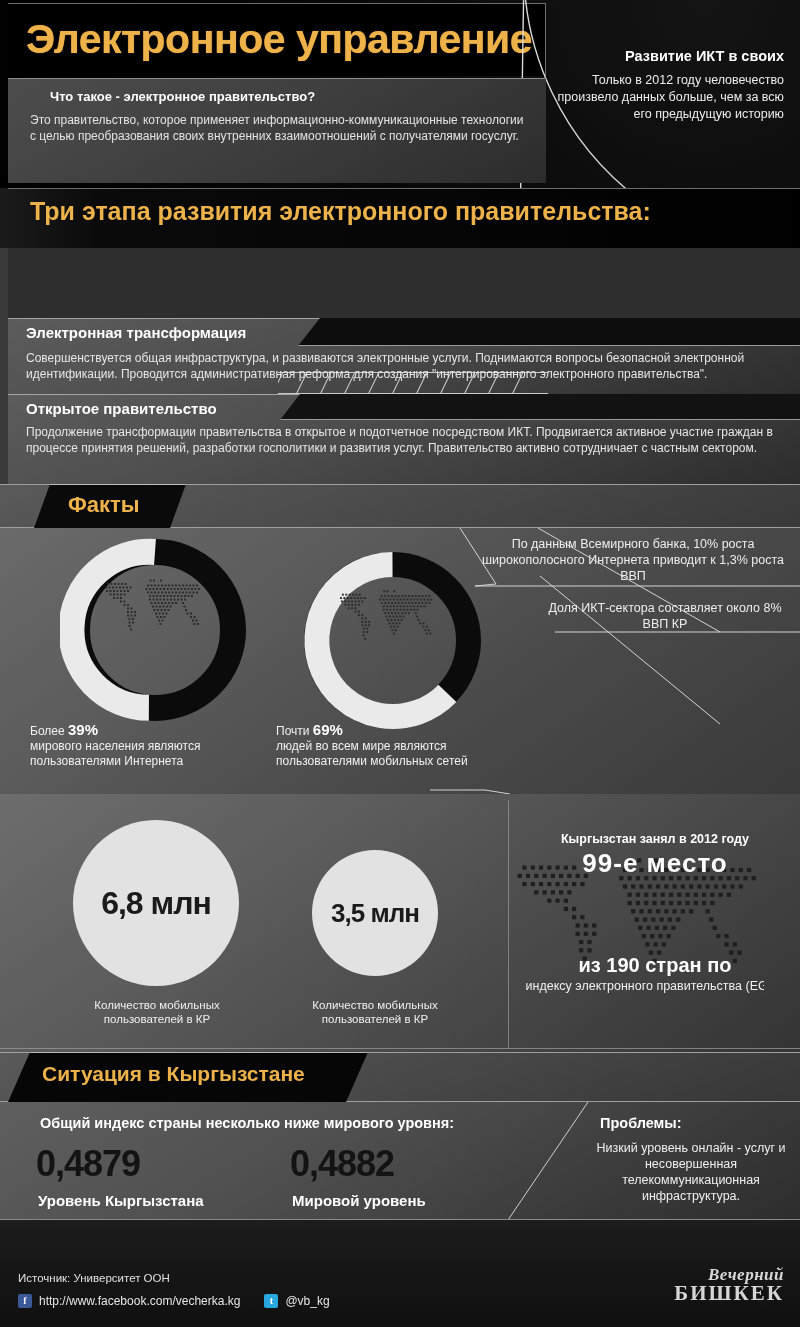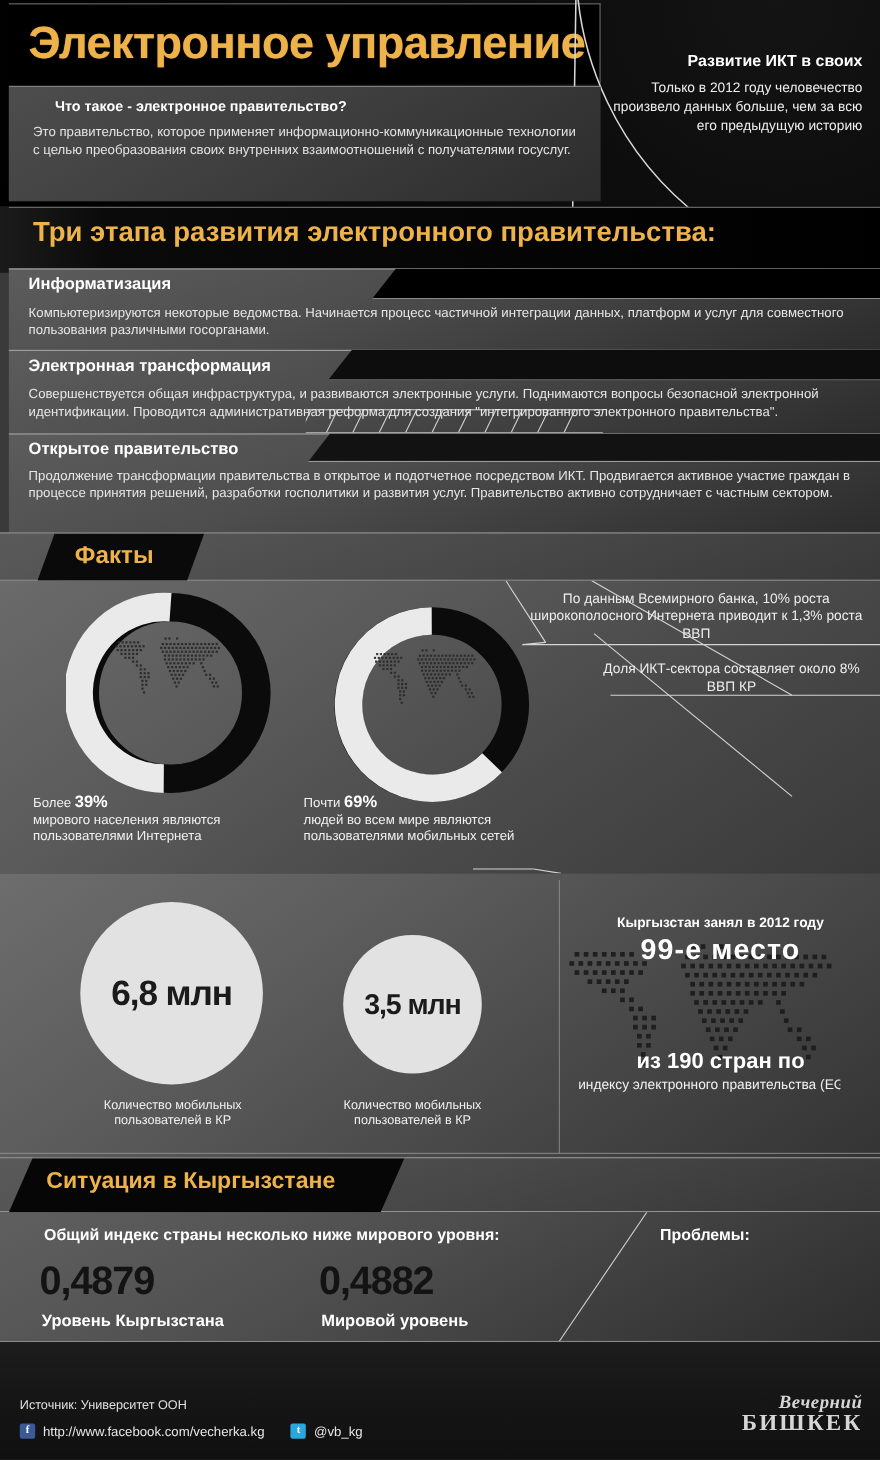--- a/index.html
+++ b/index.html
@@ -177,13 +177,6 @@
   <div id="stages-black"></div>
   <div id="stages-title">Три этапа развития электронного правительства:</div>
 
-  <div class="stage" style="top:244px;height:74px;">
-    <div class="stage-bg"></div>
-    <div class="stage-topline"></div>
-    <div class="notch" style="left:330px;width:462px;clip-path:polygon(22px 0,462px 0,462px 28px,0 28px);"></div>
-    <div class="stage-head">Информатизация</div>
-    <div class="stage-body" style="top:32px;">Компьютеризируются некоторые ведомства. Начинается процесс частичной интеграции данных, платформ и услуг для совместного пользования различными госорганами.</div>
-  </div>
 
   <div class="stage" style="top:318px;height:76px;">
     <div class="stage-bg"></div>

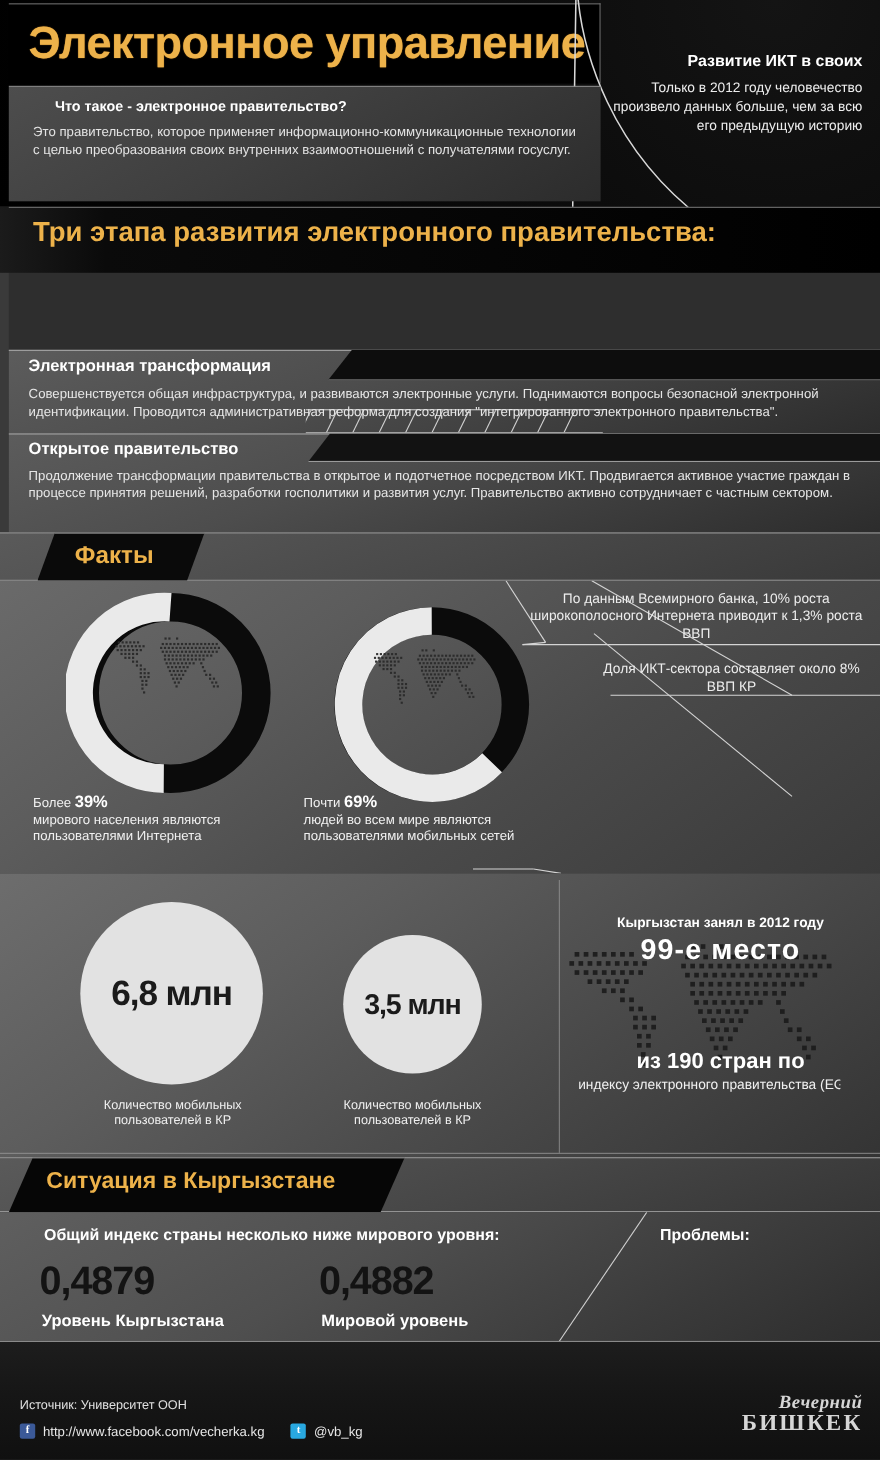--- a/index.html
+++ b/index.html
@@ -781,6 +781,7 @@
   </svg>
 
   <div id="prob-head">Проблемы:</div>
+  <div id="prob-body">Низкий уровень онлайн - услуг и несовершенная телекоммуникационная инфраструктура.</div>
 
   <div id="footer"></div>
   <div id="src">Источник: Университет ООН</div>

